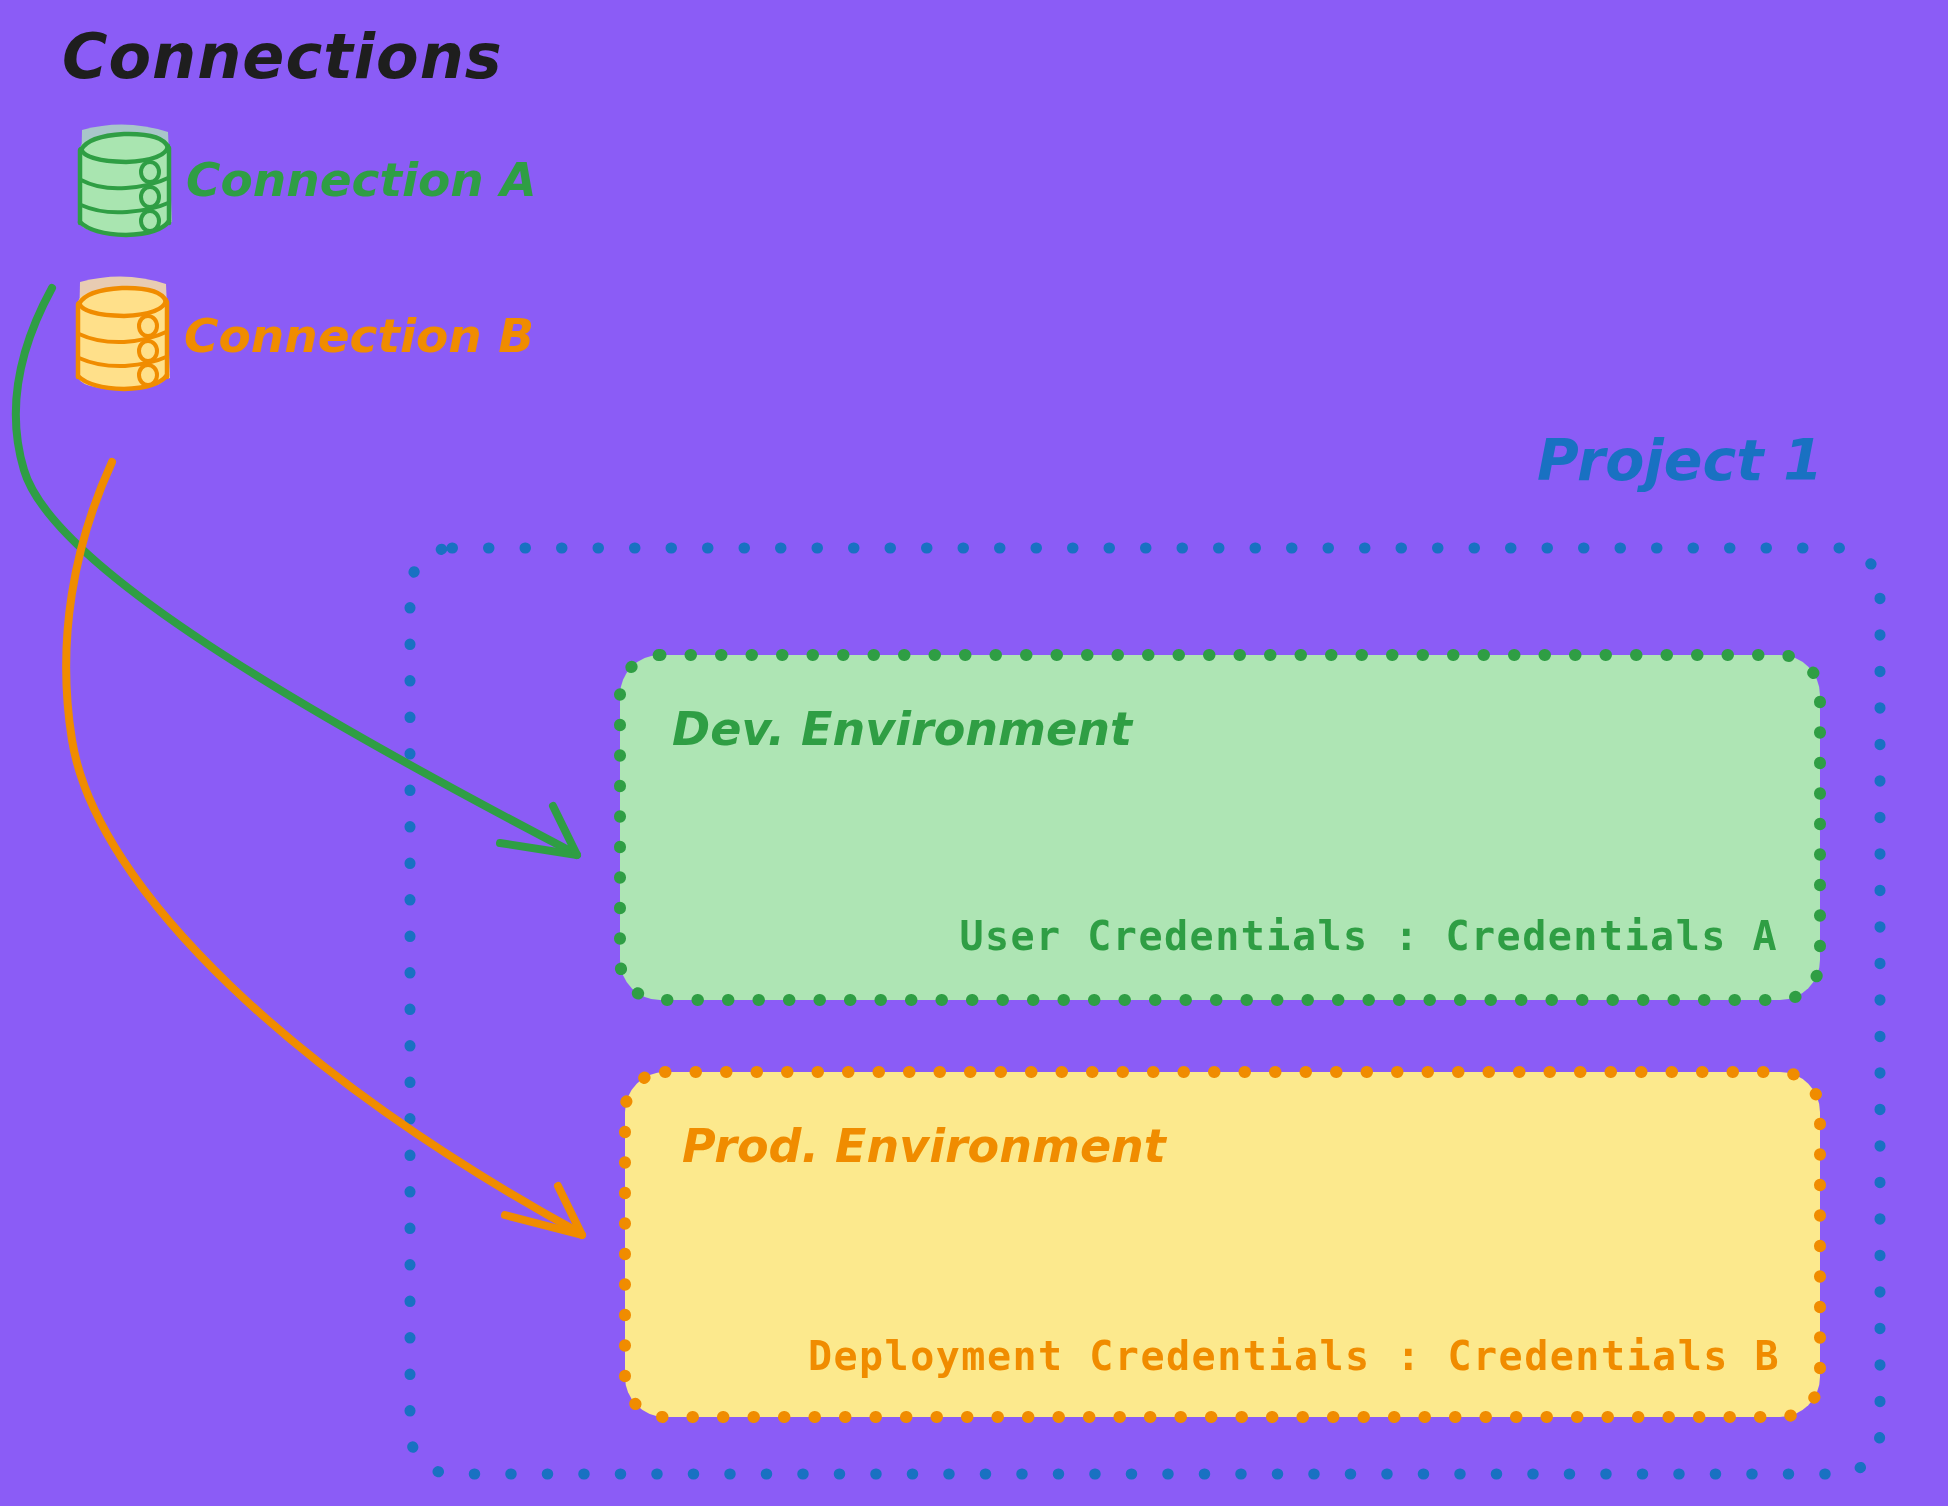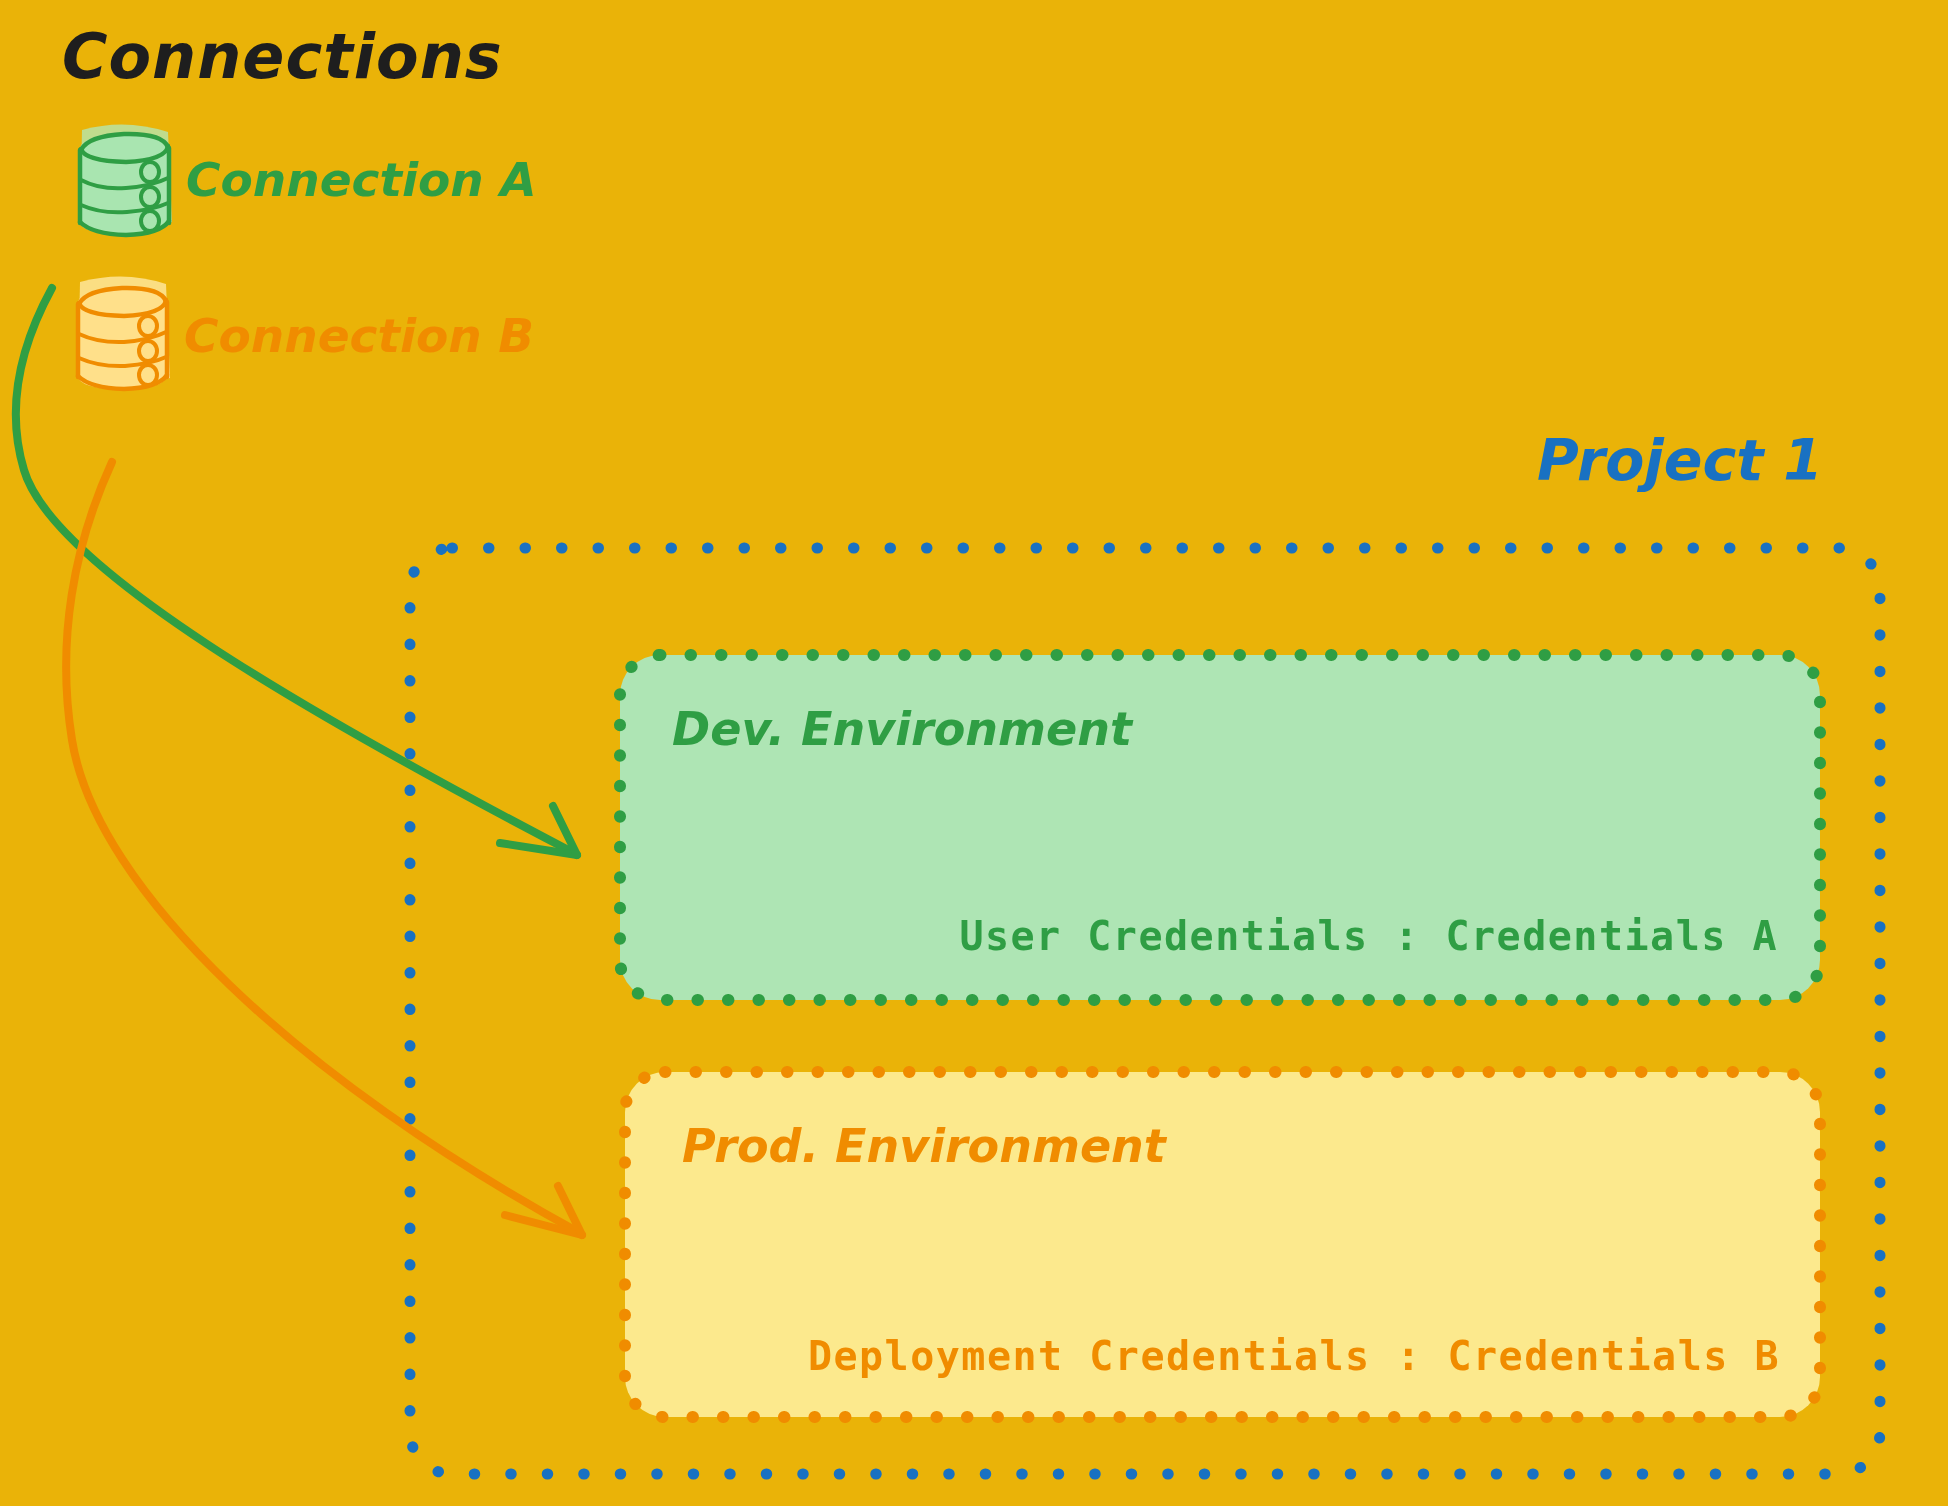--- a/index.html
+++ b/index.html
@@ -15,7 +15,7 @@
     position: relative;
     width: 1948px;
     height: 1506px;
-    background: #eab308;
+    background: #8b5cf6;
     overflow: hidden;
   }
   #canvas svg.layer {

